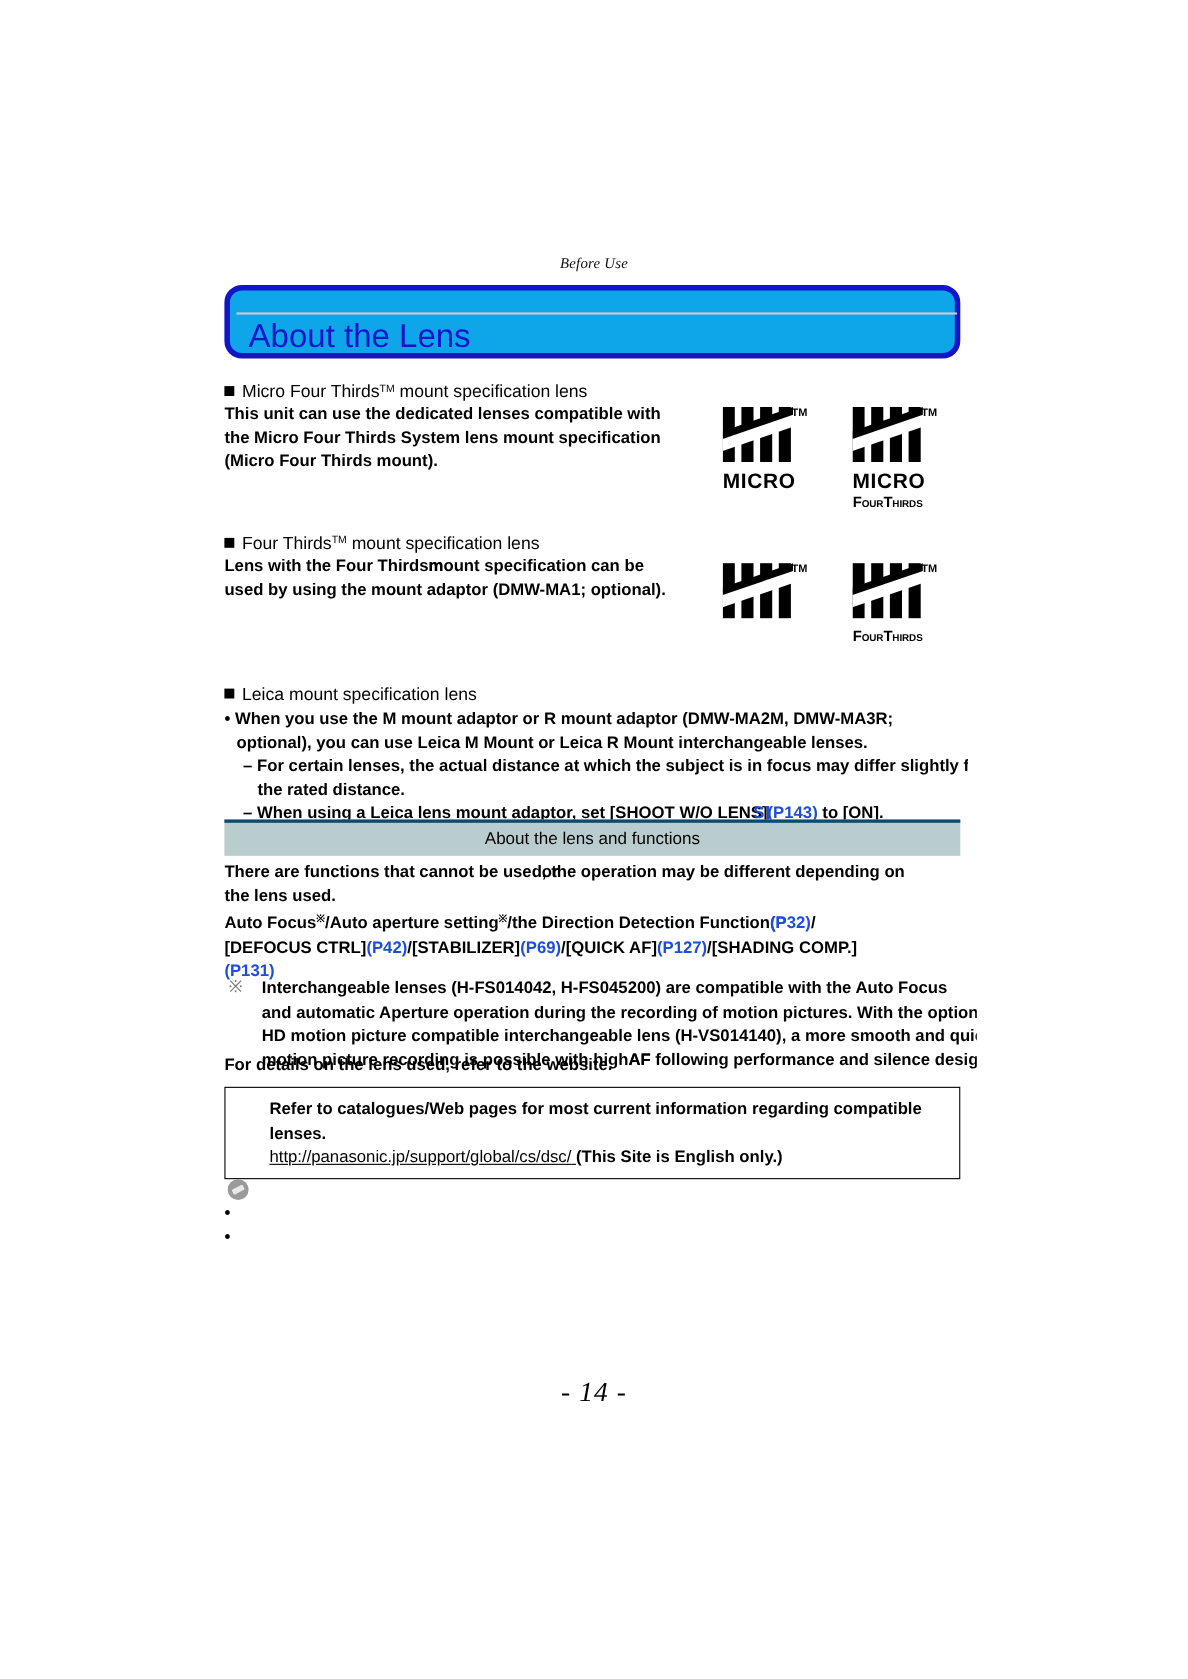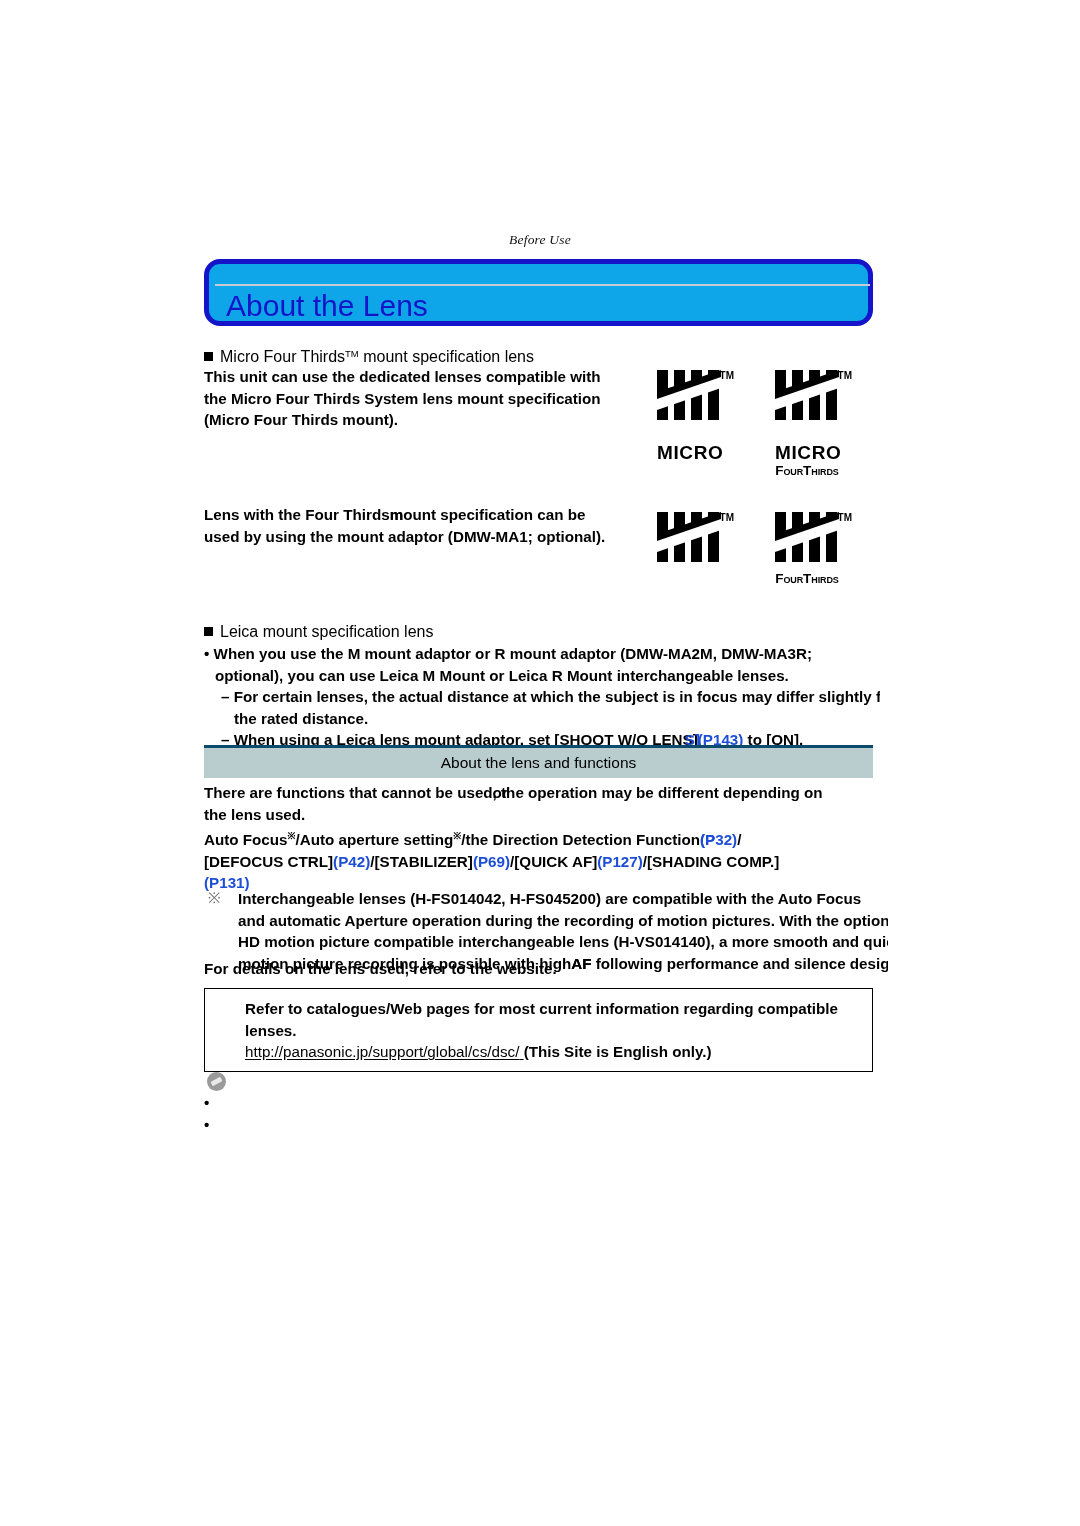--- a/index.html
+++ b/index.html
@@ -127,7 +127,7 @@
     letter-spacing: .6px;
     text-align: center;
     width: 64px;
-    margin-top: 16px;
+    margin-top: 2px;
     font-family: "Liberation Sans", sans-serif;
   }
   .logo .lbl2 {

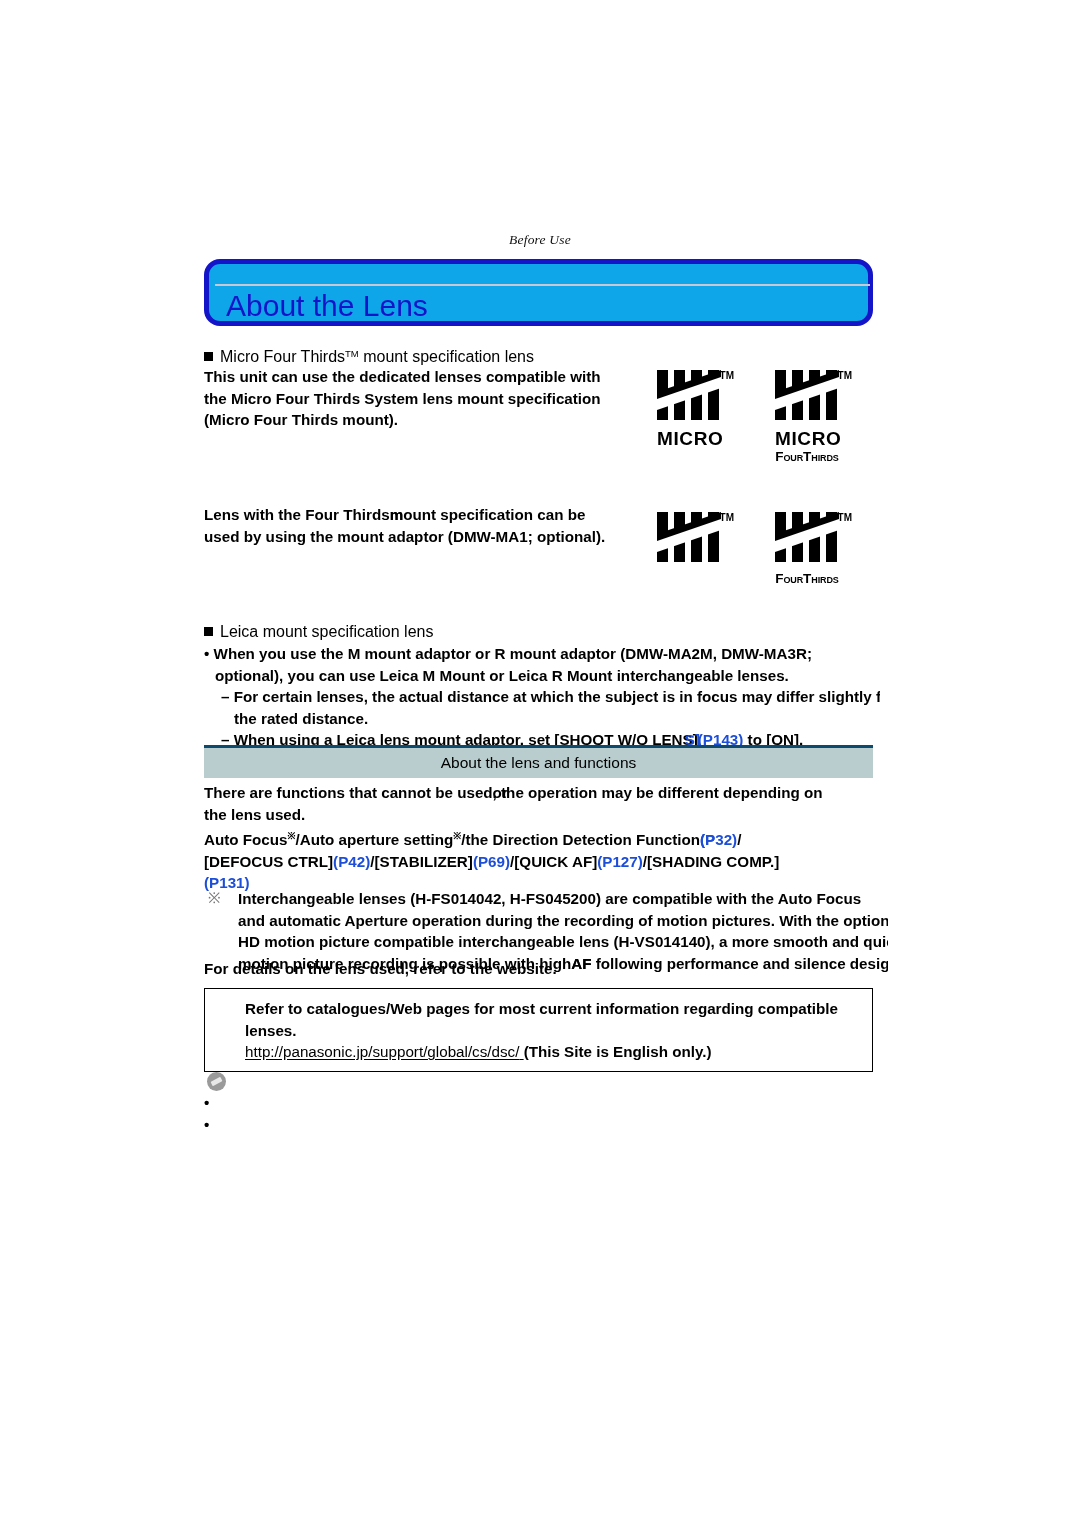--- a/index.html
+++ b/index.html
@@ -269,6 +269,9 @@
     <div class="lbl2">FourThirds</div>
   </div>
 
+  <div class="blk sq-head" style="left:204px; top:481px;">
+    <span class="sq"></span><span>Four Thirds</span><span class="tm">TM</span><span> mount specification lens</span>
+  </div>
 
   <div class="blk bold" style="left:204px; top:504px; width:470px;">
     <div><span>Lens with the Four Thirds</span><span class="ovl">m</span><span>mount specification can be</span></div>

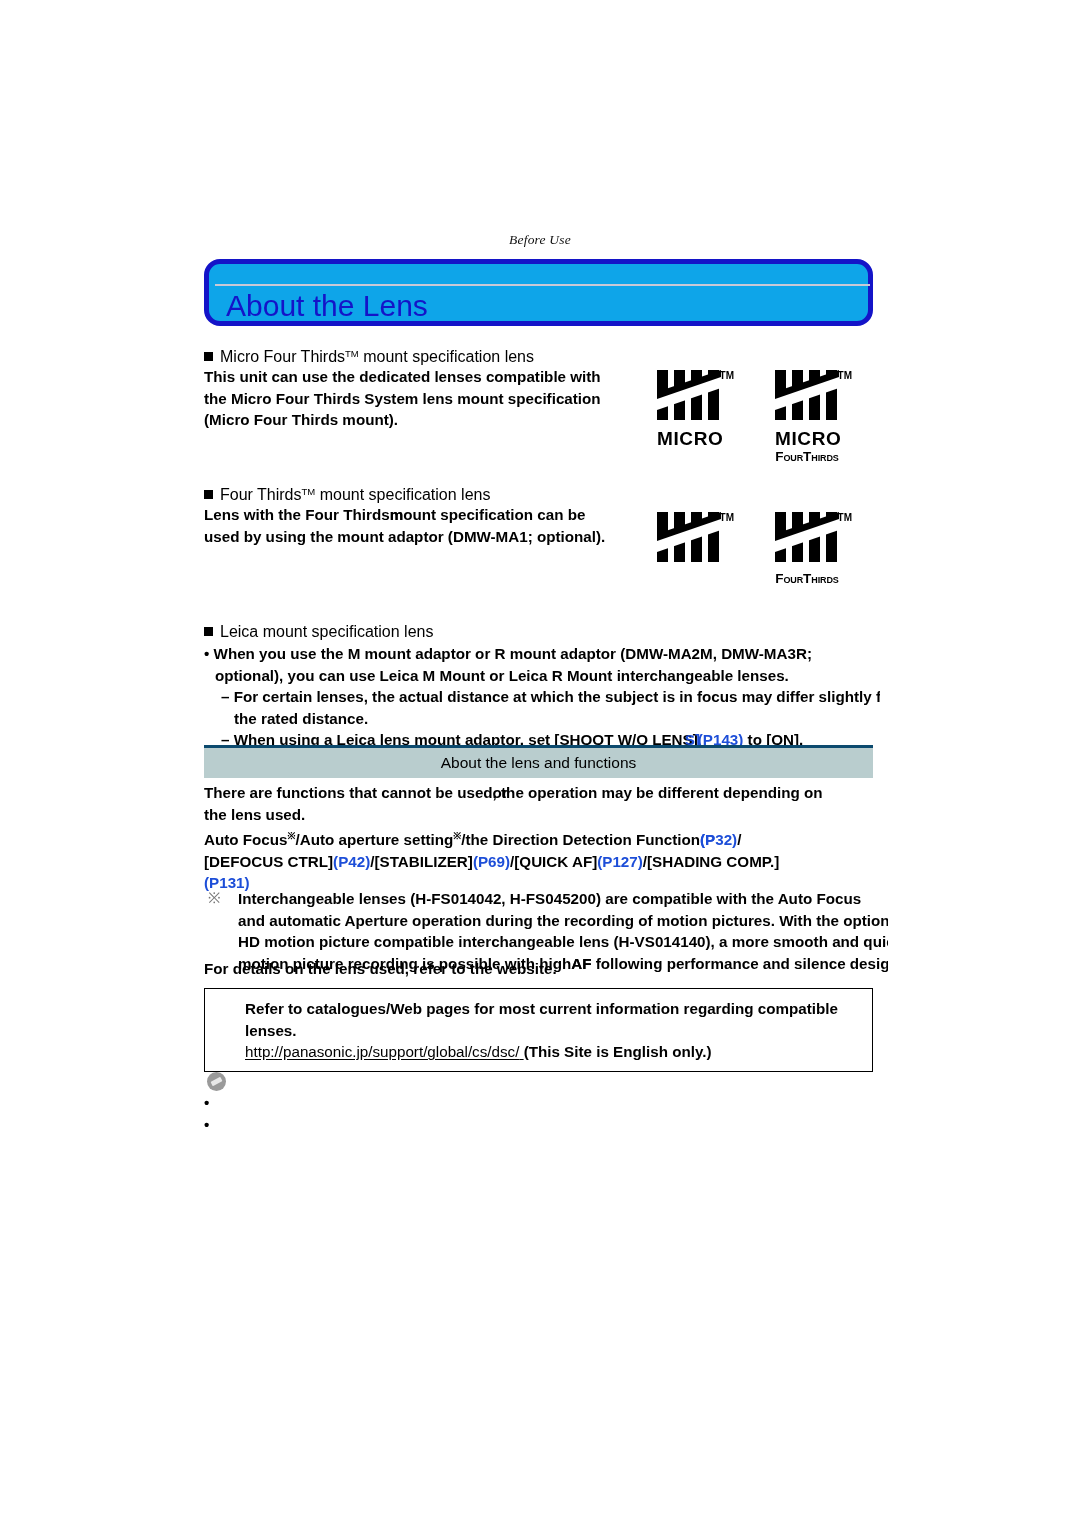--- a/index.html
+++ b/index.html
@@ -366,6 +366,7 @@
     <div style="padding-left:11px;"></div>
   </div>
 
+  <div class="folio">- 14 -</div>
 
 </div>
 

